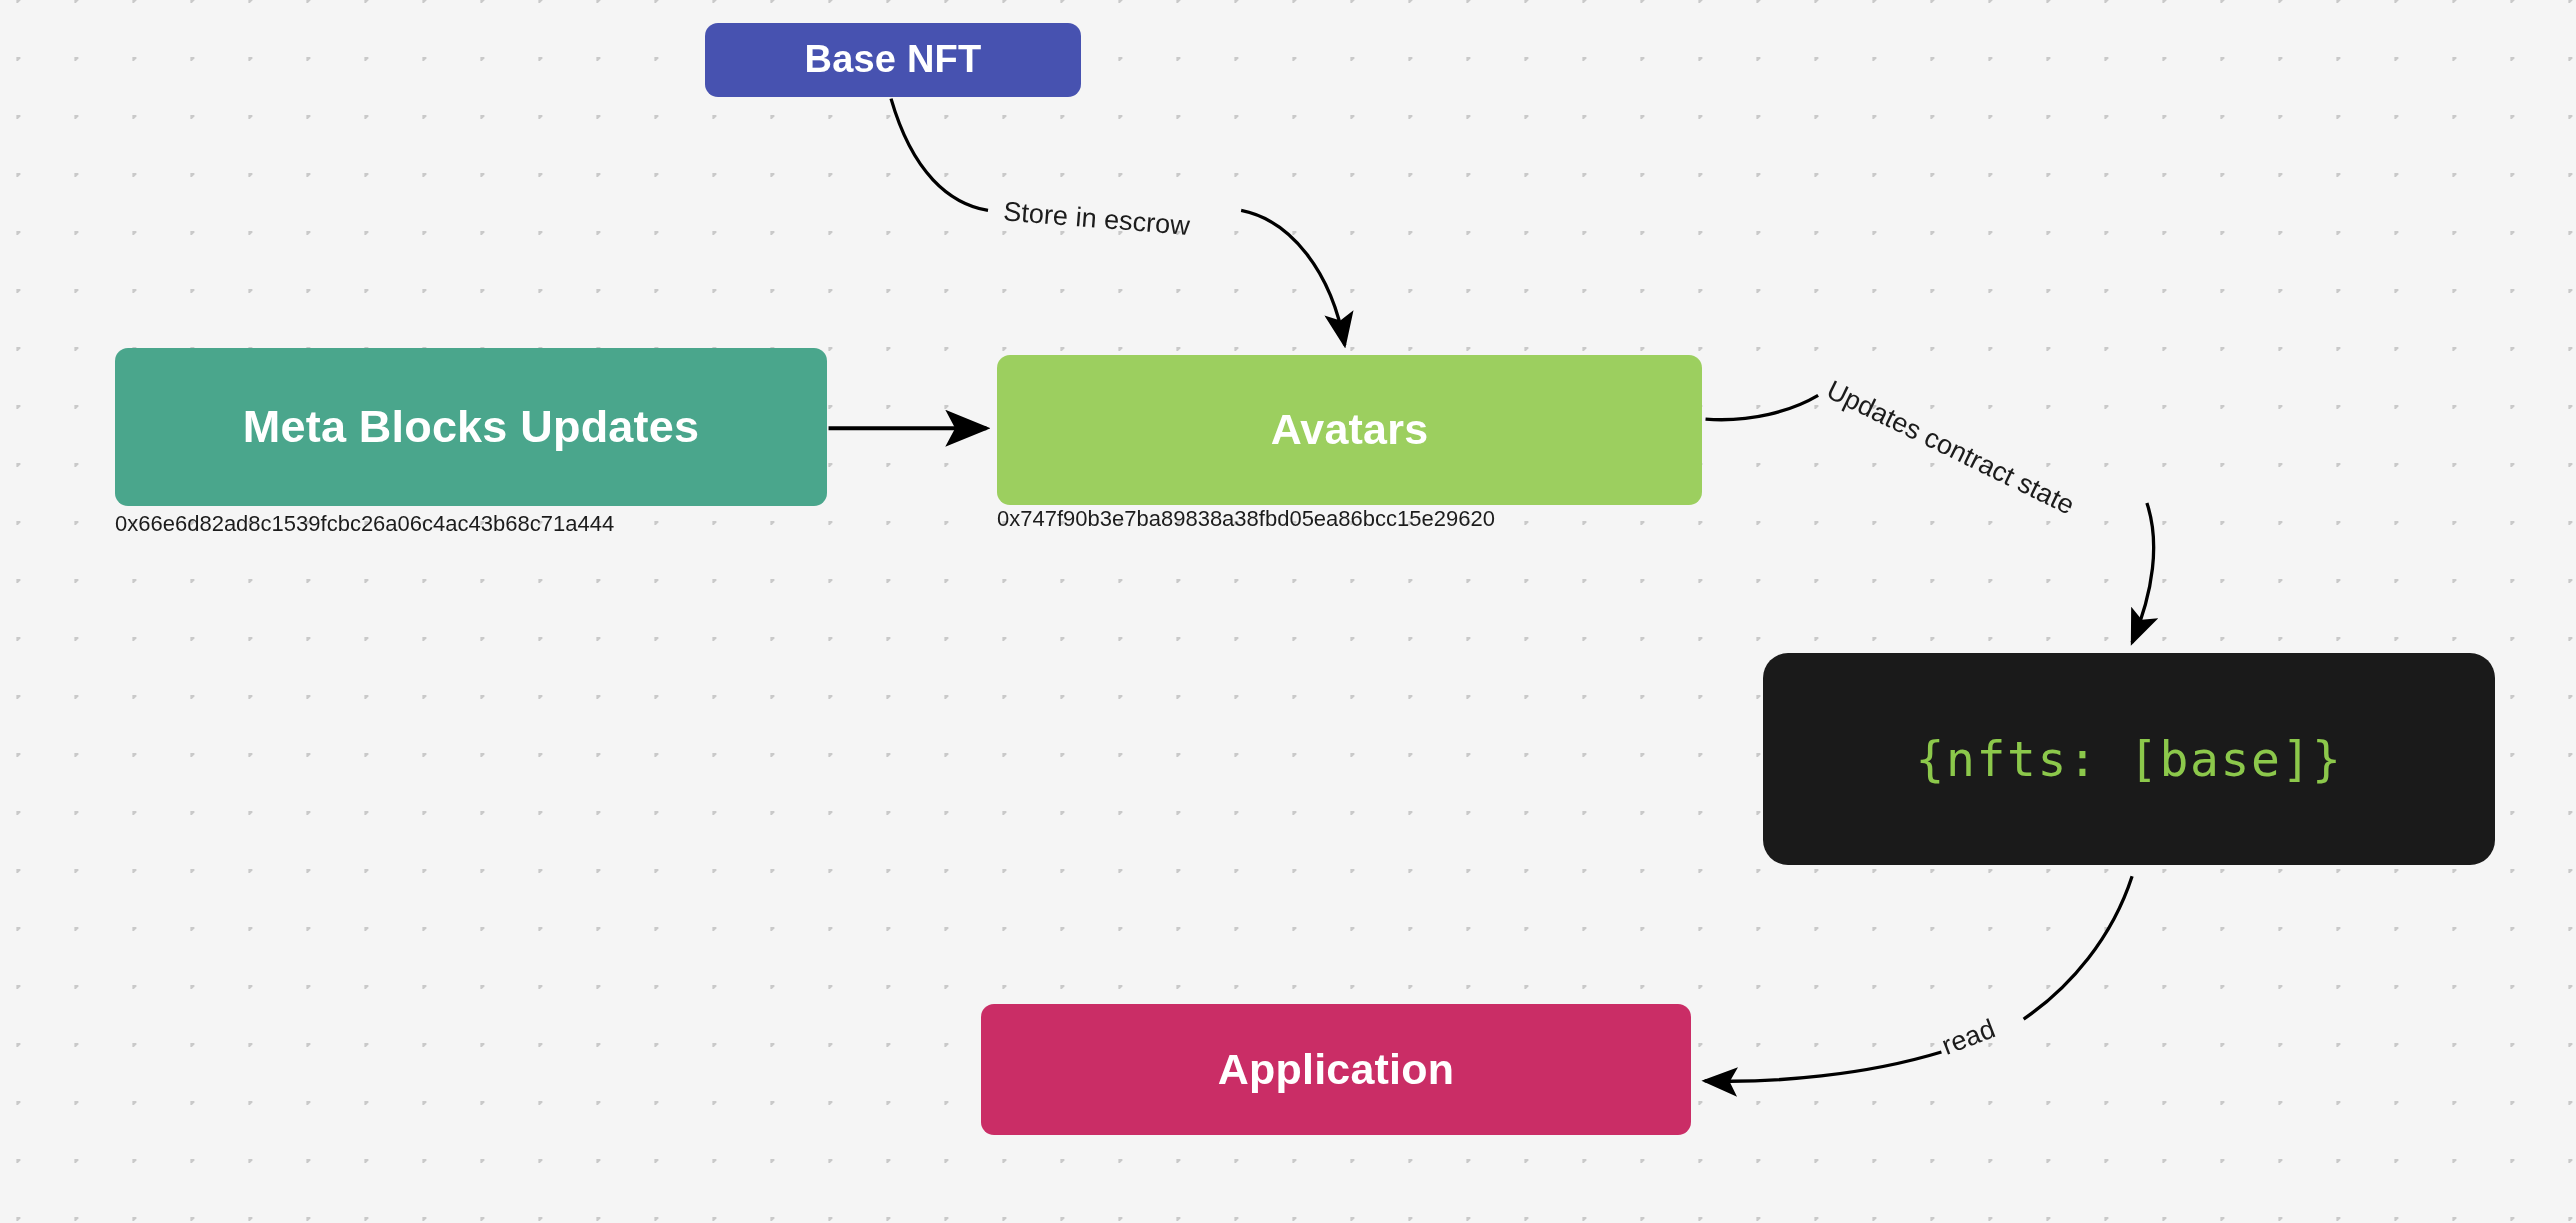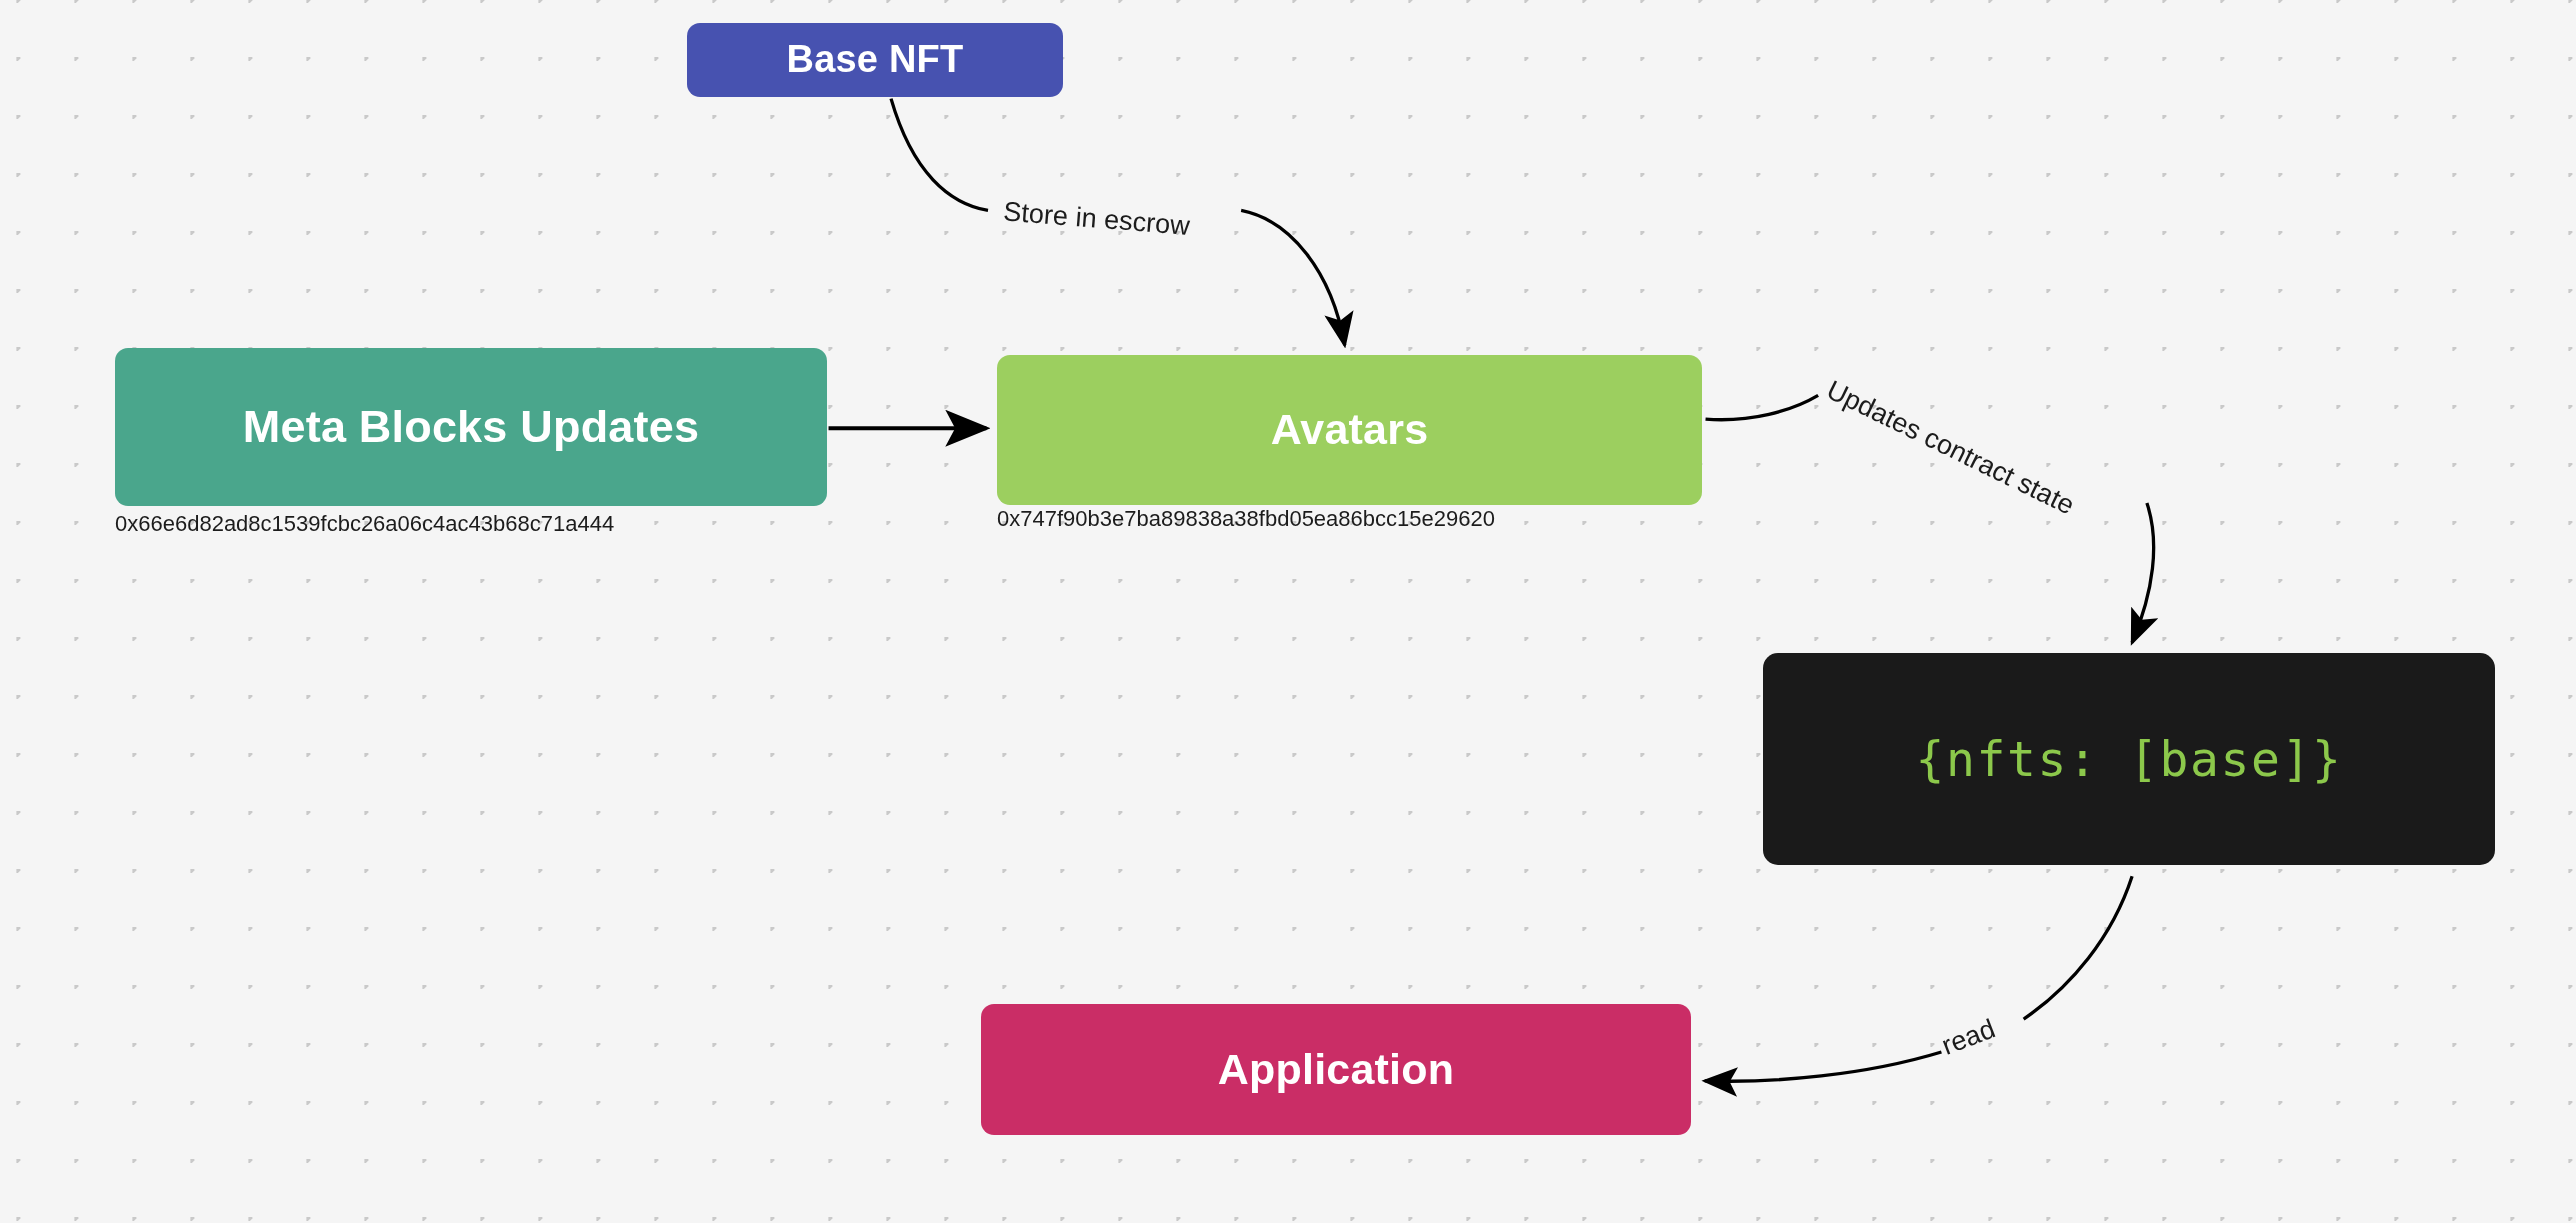--- a/index.html
+++ b/index.html
@@ -47,7 +47,7 @@
   }
   
   #node-base-nft {
-    left: 687px;
+    left: 705px;
     top: 23px;
     width: 376px;
     height: 74px;

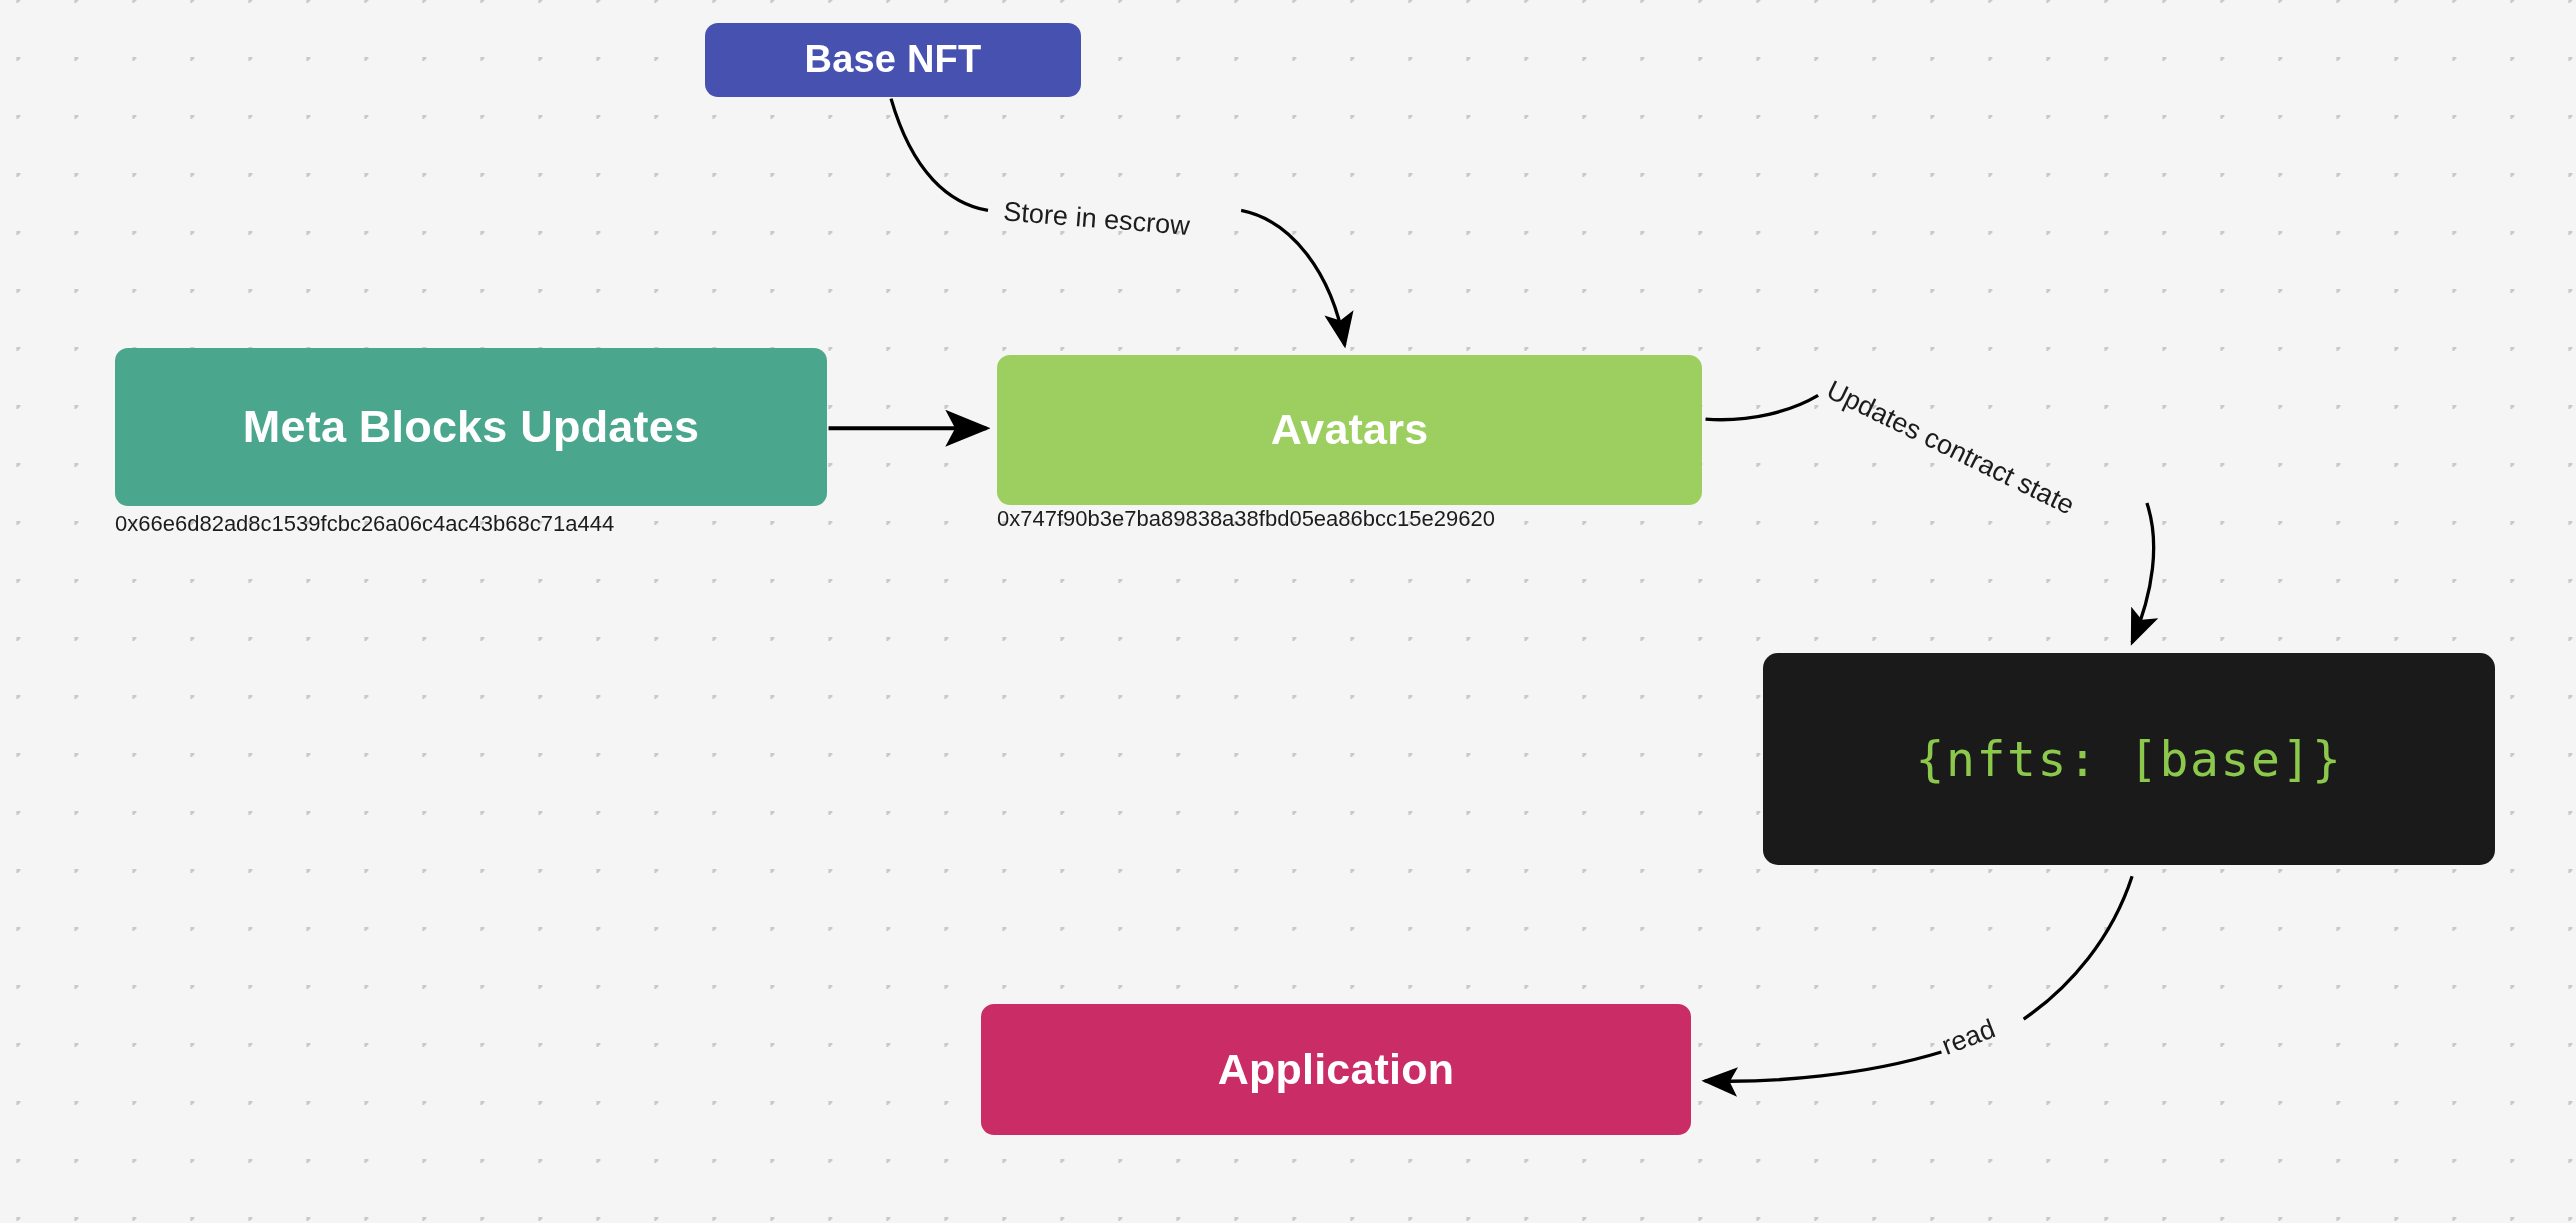--- a/index.html
+++ b/index.html
@@ -88,7 +88,7 @@
     width: 732px;
     height: 212px;
     background: #1a1a1a;
-    border-radius: 15px;
+    border-radius: 25px;
     color: #8cc84b;
     font-family: "DejaVu Sans Mono", "Liberation Mono", monospace;
     font-weight: normal;

